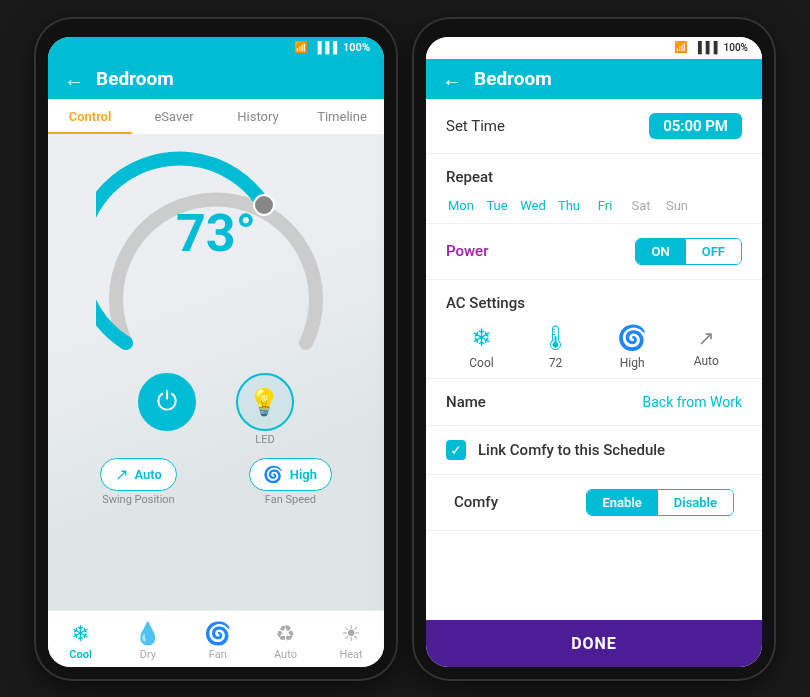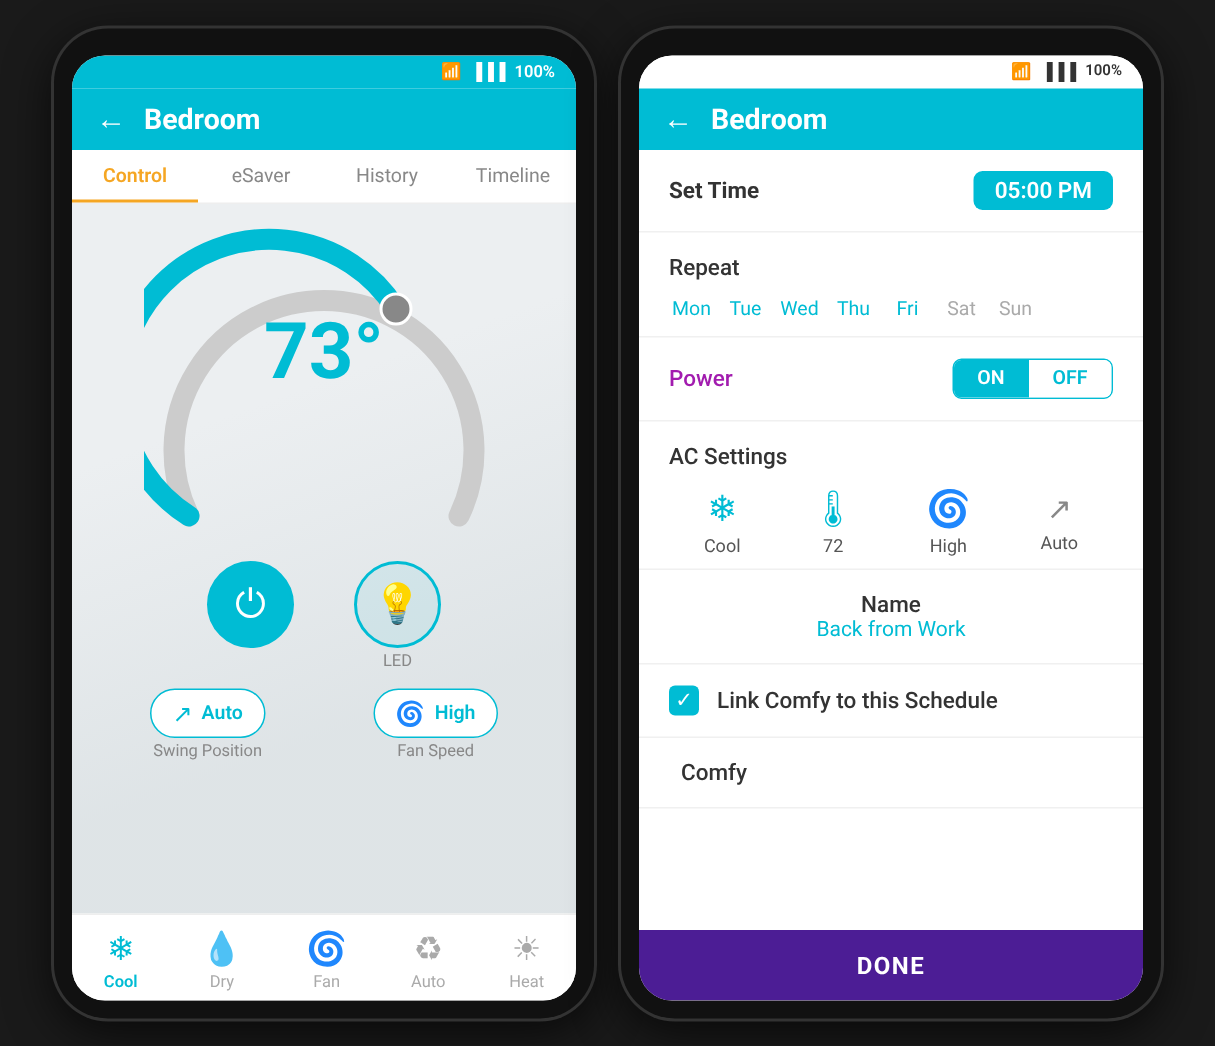--- a/index.html
+++ b/index.html
@@ -188,7 +188,7 @@
     .schedule-row .row-label {
       font-size: 15px;
       color: #333;
-      font-weight: 700;
+      font-weight: 400;
     }
     .time-badge {
       background: #00bcd4;

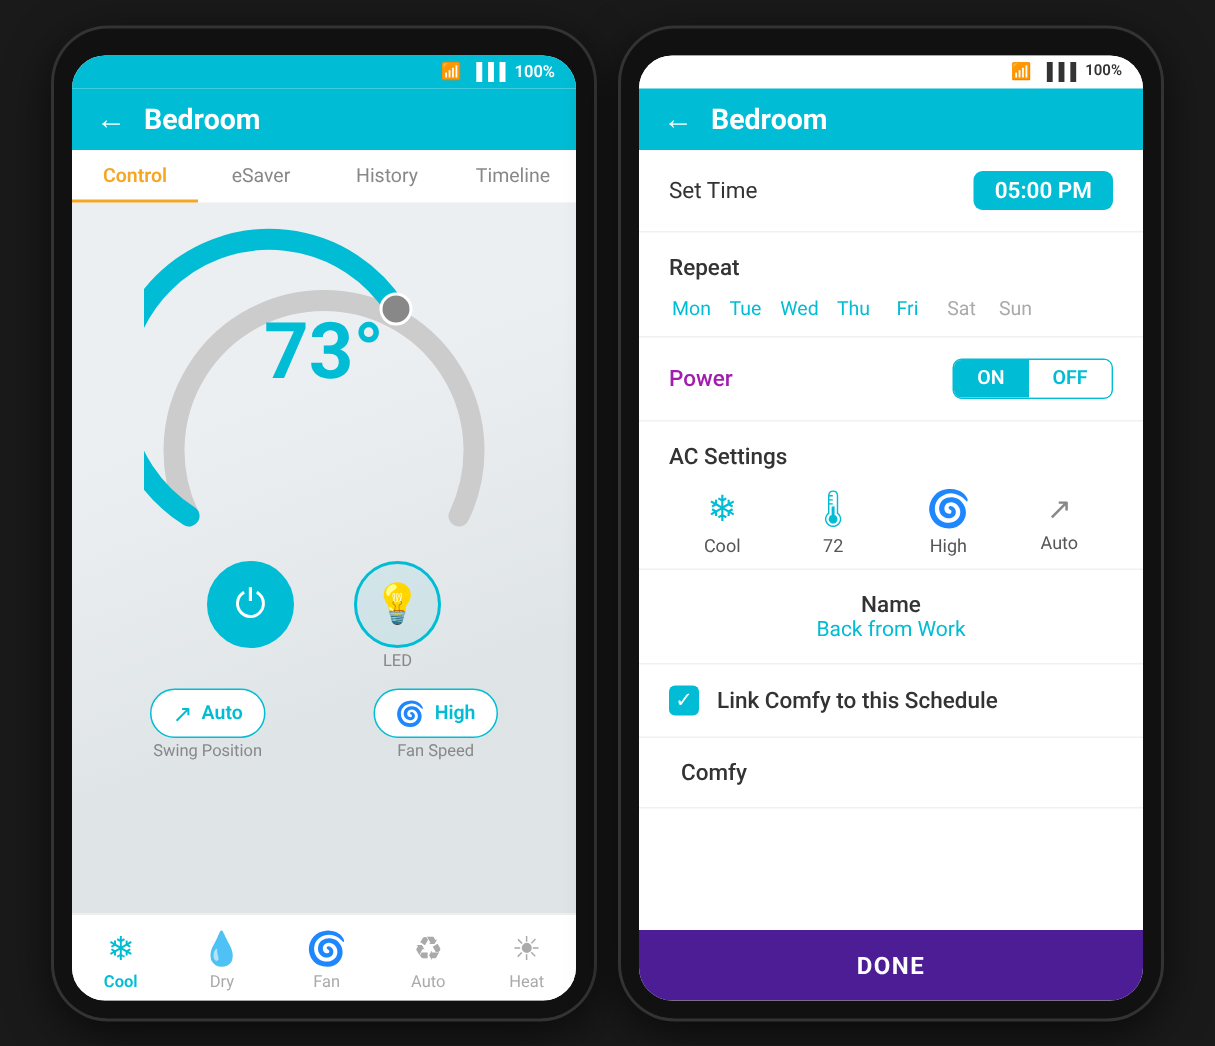--- a/index.html
+++ b/index.html
@@ -281,7 +281,6 @@
       justify-content: space-between;
       padding: 14px 20px;
       border-bottom: 1px solid #f0f0f0;
-      flex-direction: column;
     }
     .name-row .row-label { font-size: 15px; color: #333; font-weight: 500; }
     .name-row .name-value { font-size: 14px; color: #00bcd4; }

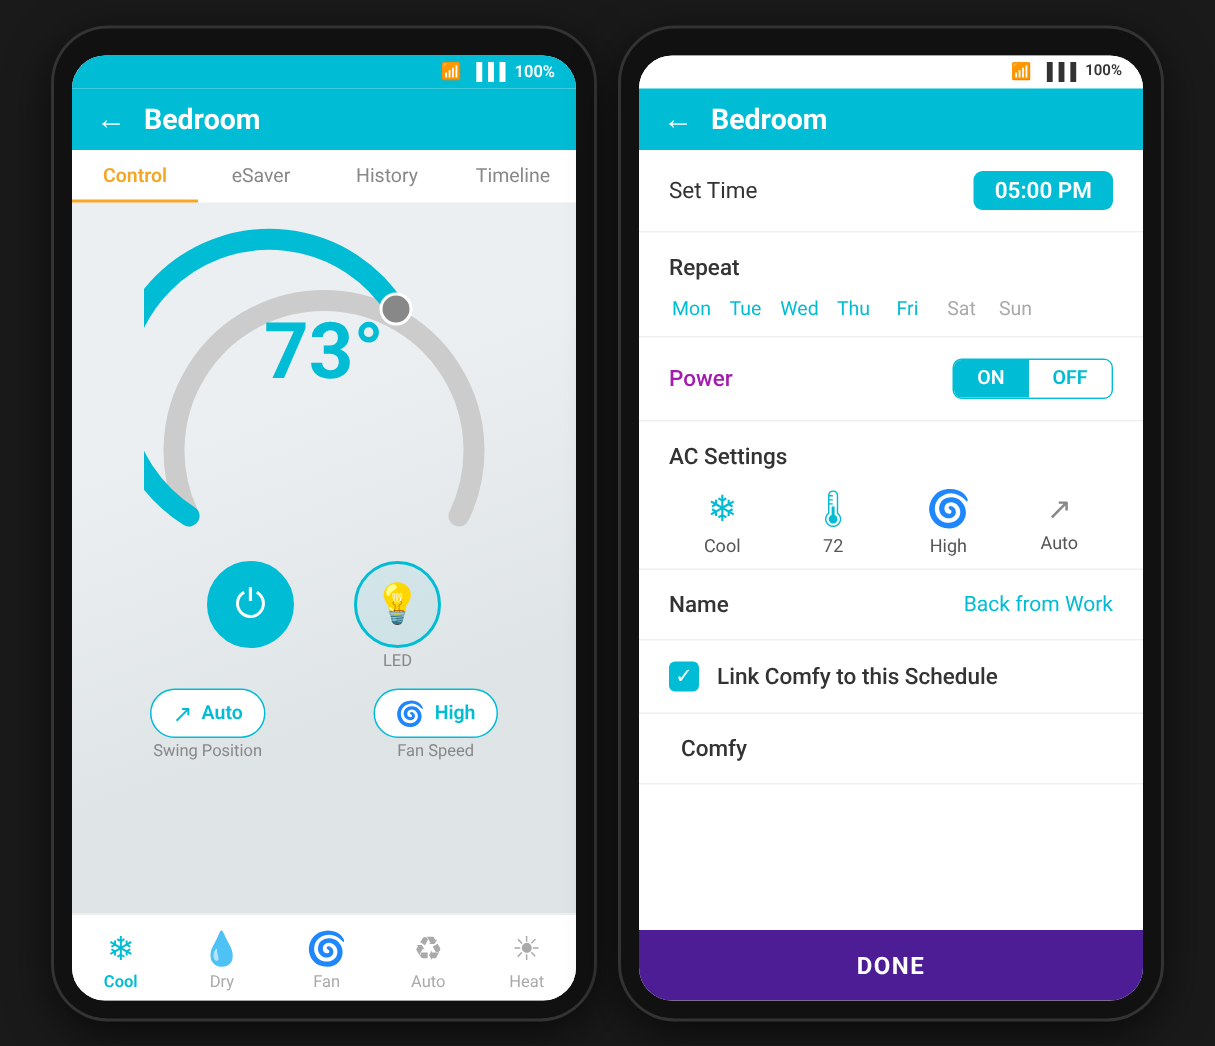--- a/index.html
+++ b/index.html
@@ -522,6 +522,10 @@
 
       <div class="comfy-row">
         <span class="row-label">Comfy</span>
+        <div class="toggle-group">
+          <div class="toggle-btn active">Enable</div>
+          <div class="toggle-btn">Disable</div>
+        </div>
       </div>
     </div>
 

